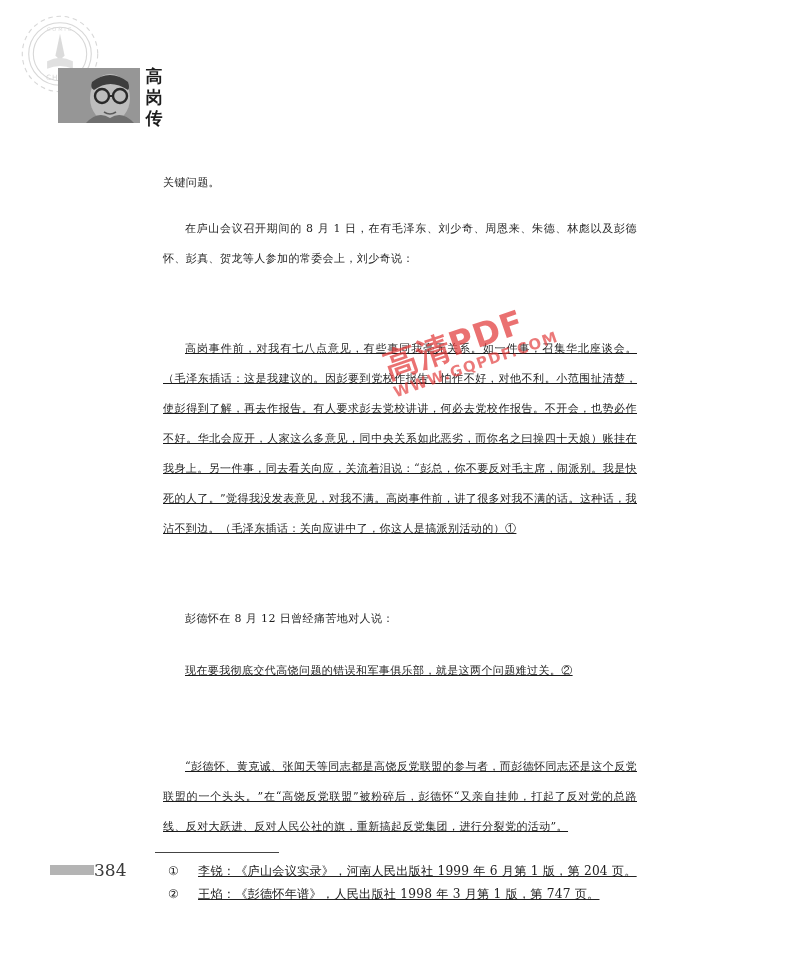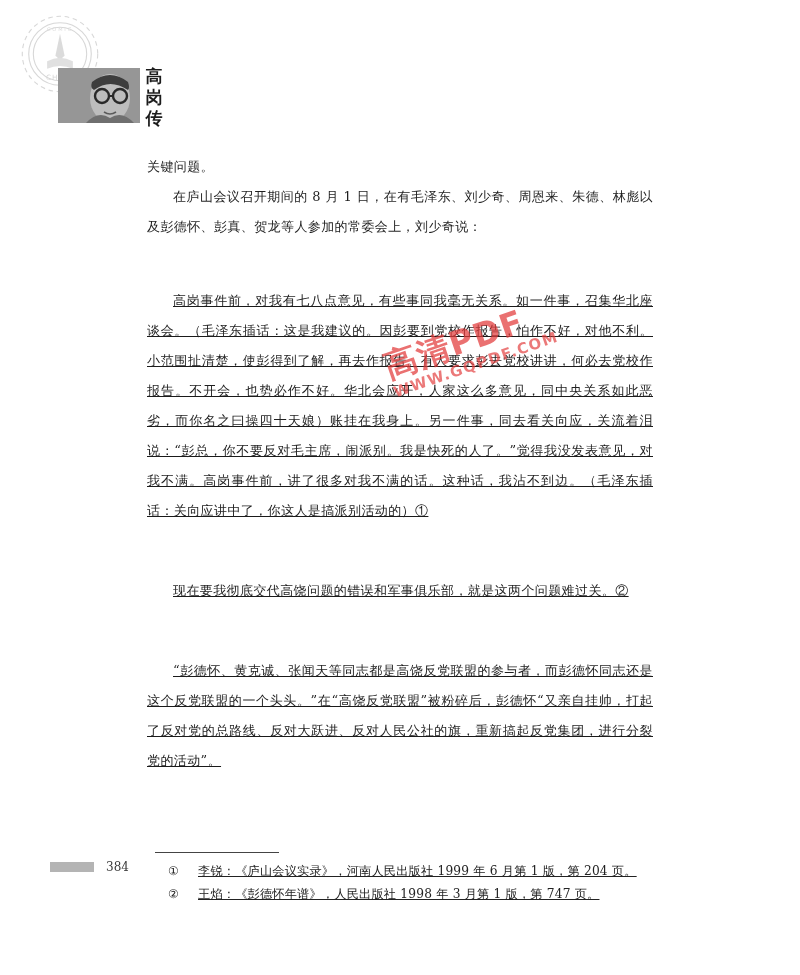--- a/index.html
+++ b/index.html
@@ -71,8 +71,8 @@
     width: 506px;
   }
   p {
-    margin: 0;
-    font-size: 13px;
+    margin: 16px;
+    font-size: 11px;
     line-height: 30px;
     text-align: justify;
     text-justify: inter-ideograph;

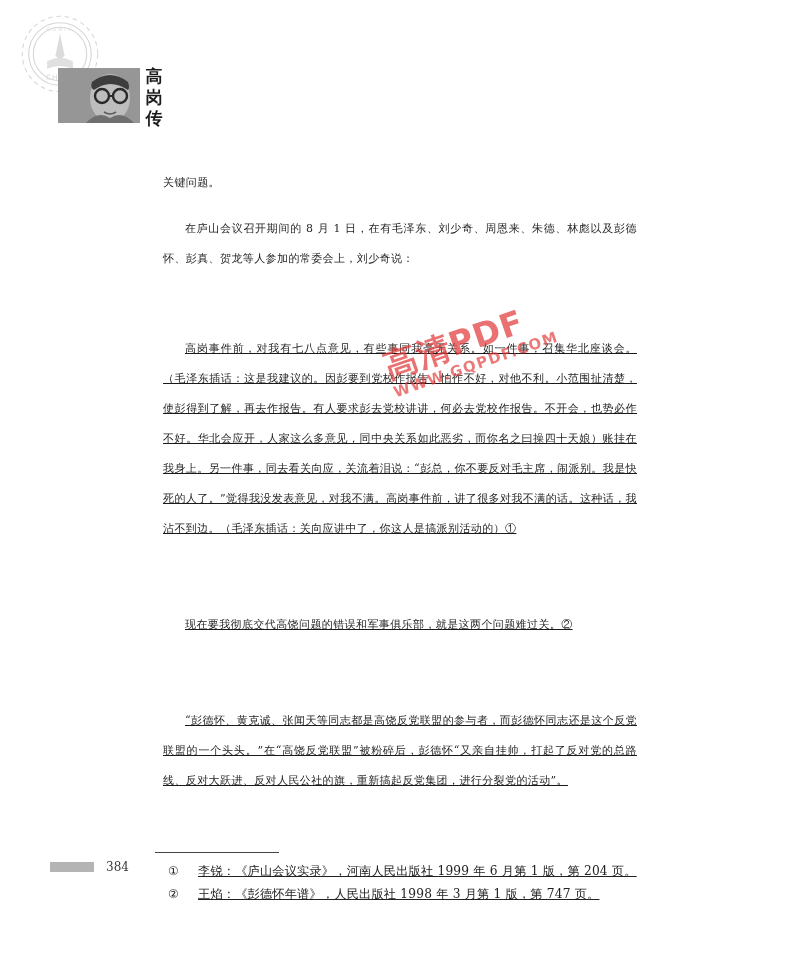--- a/index.html
+++ b/index.html
@@ -233,6 +233,7 @@
 
     <div class="gap-md"></div>
 
+    <p class="indent">彭德怀在 8 月 12 日曾经痛苦地对人说：</p>
 
     <div class="blockquote">
       <p>现在要我彻底交代高饶问题的错误和军事俱乐部，就是这两个问题难过关。②</p>

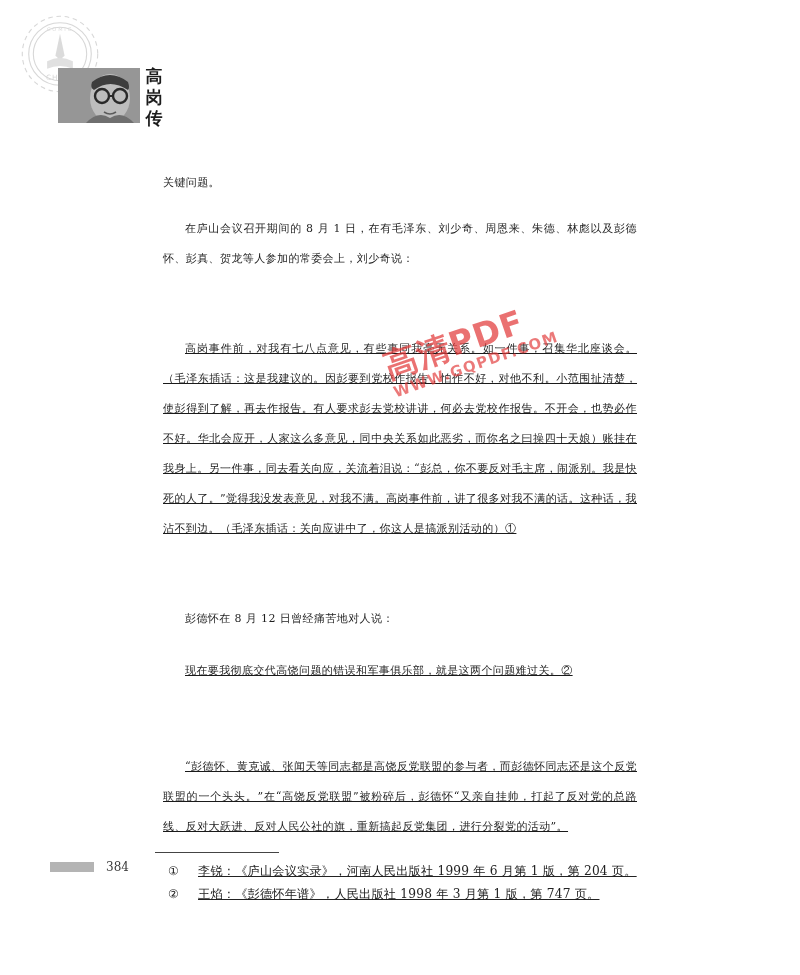--- a/index.html
+++ b/index.html
@@ -132,8 +132,8 @@
     background: #b4b4b4;
   }
   .folio-num {
-    margin-left: 12px;
-    font-size: 12px;
+    margin-left: 0;
+    font-size: 17px;
     color: #3a3a3a;
     font-family: "DejaVu Serif", "Liberation Serif", serif;
     text-align: center;

